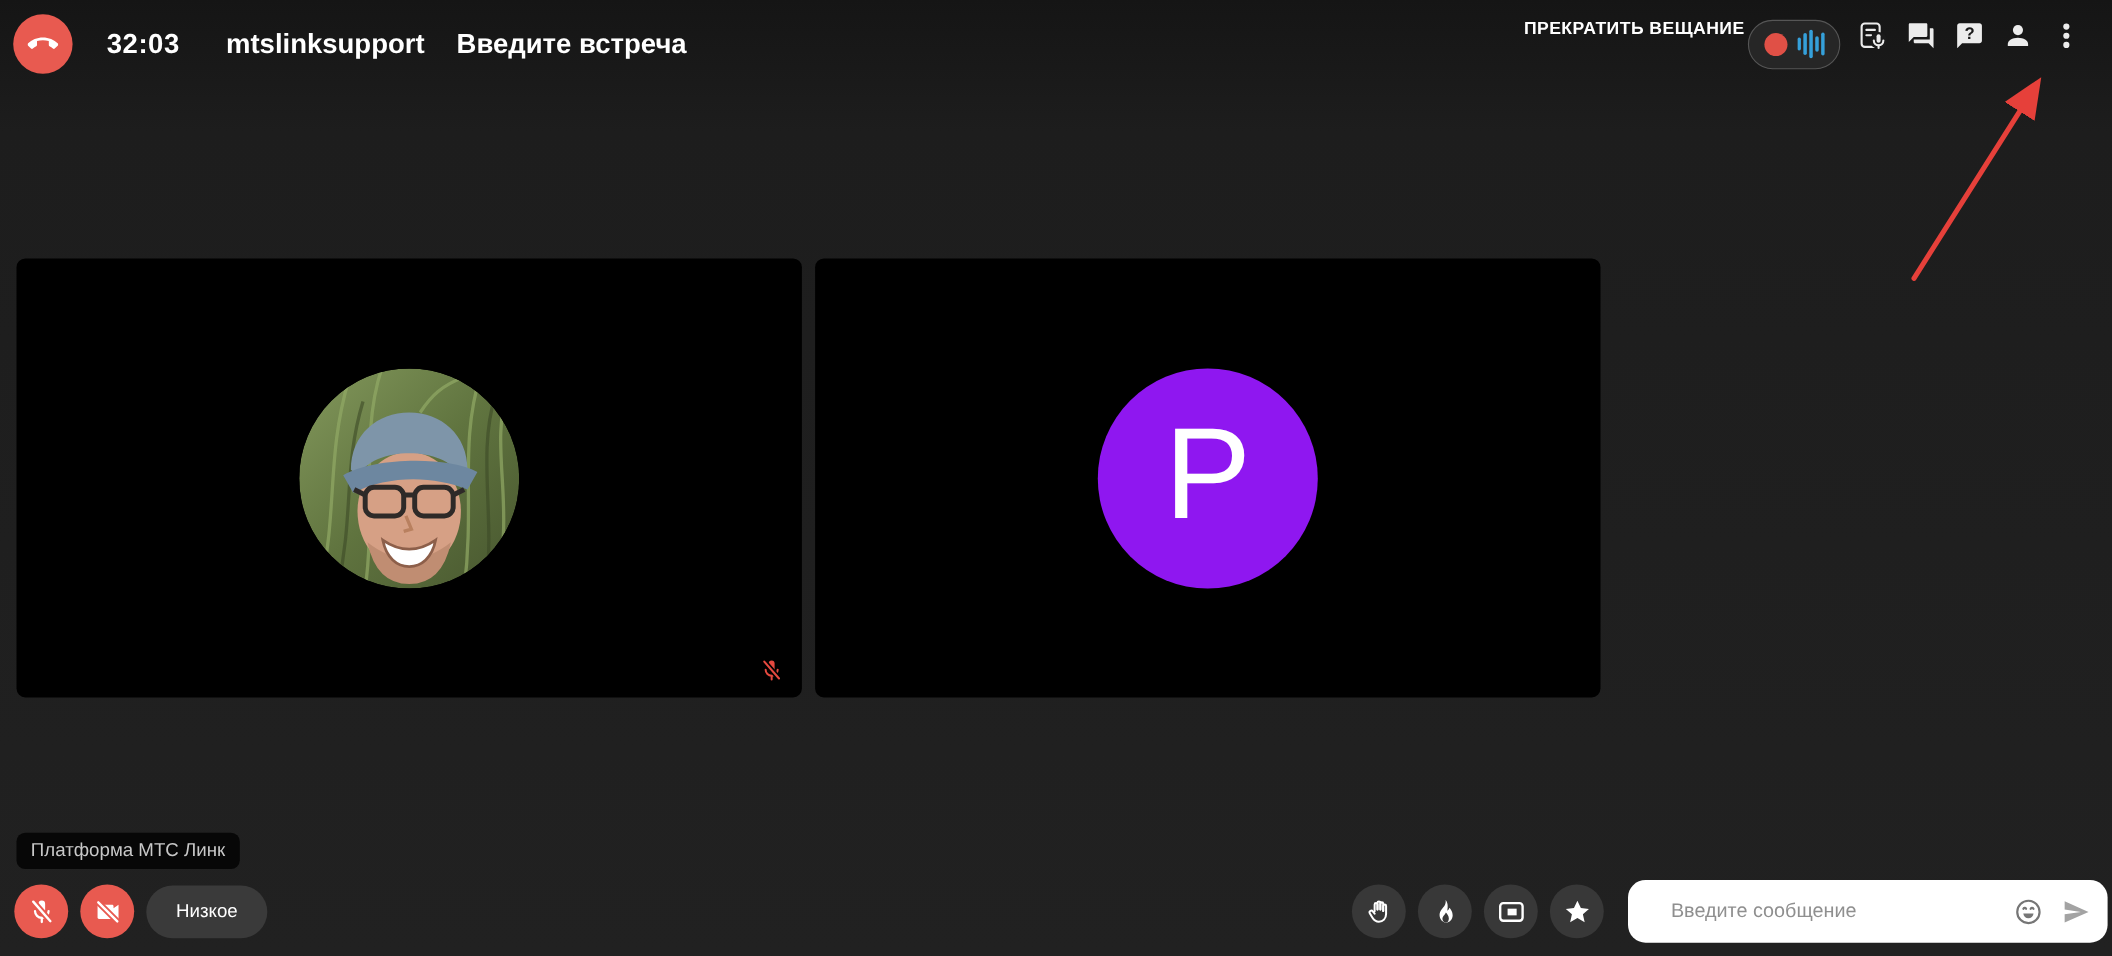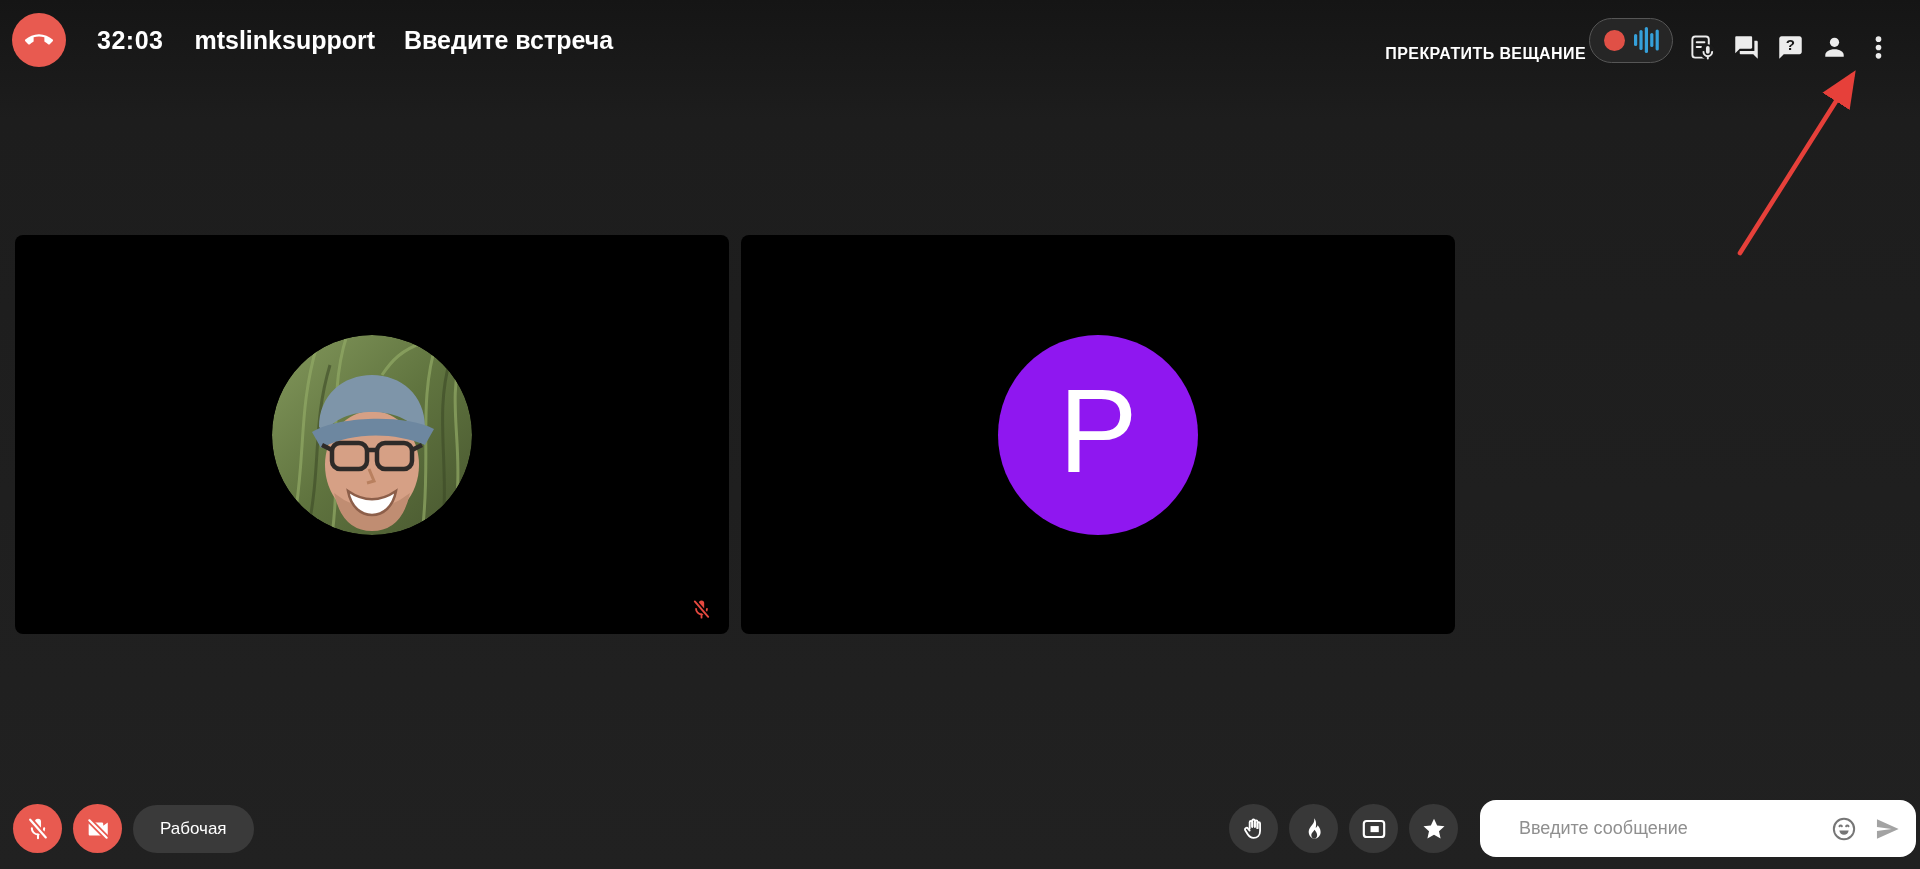--- a/index.html
+++ b/index.html
@@ -17,7 +17,7 @@
   .end-call svg { width:28px; height:28px; fill:#fff; }
   .tb-text { color:#fff; font-size:25px; font-weight:700; white-space:nowrap;text-align:center; }
   .timer { margin-left:31px; letter-spacing:.5px; }
-  .account { margin-left:31px; }
+  .account { margin-left:42px; }
   .meeting-title { margin-left:29px; }
 
   .topbar-right { margin-left:auto; display:flex; align-items:flex-end; gap:14px; }

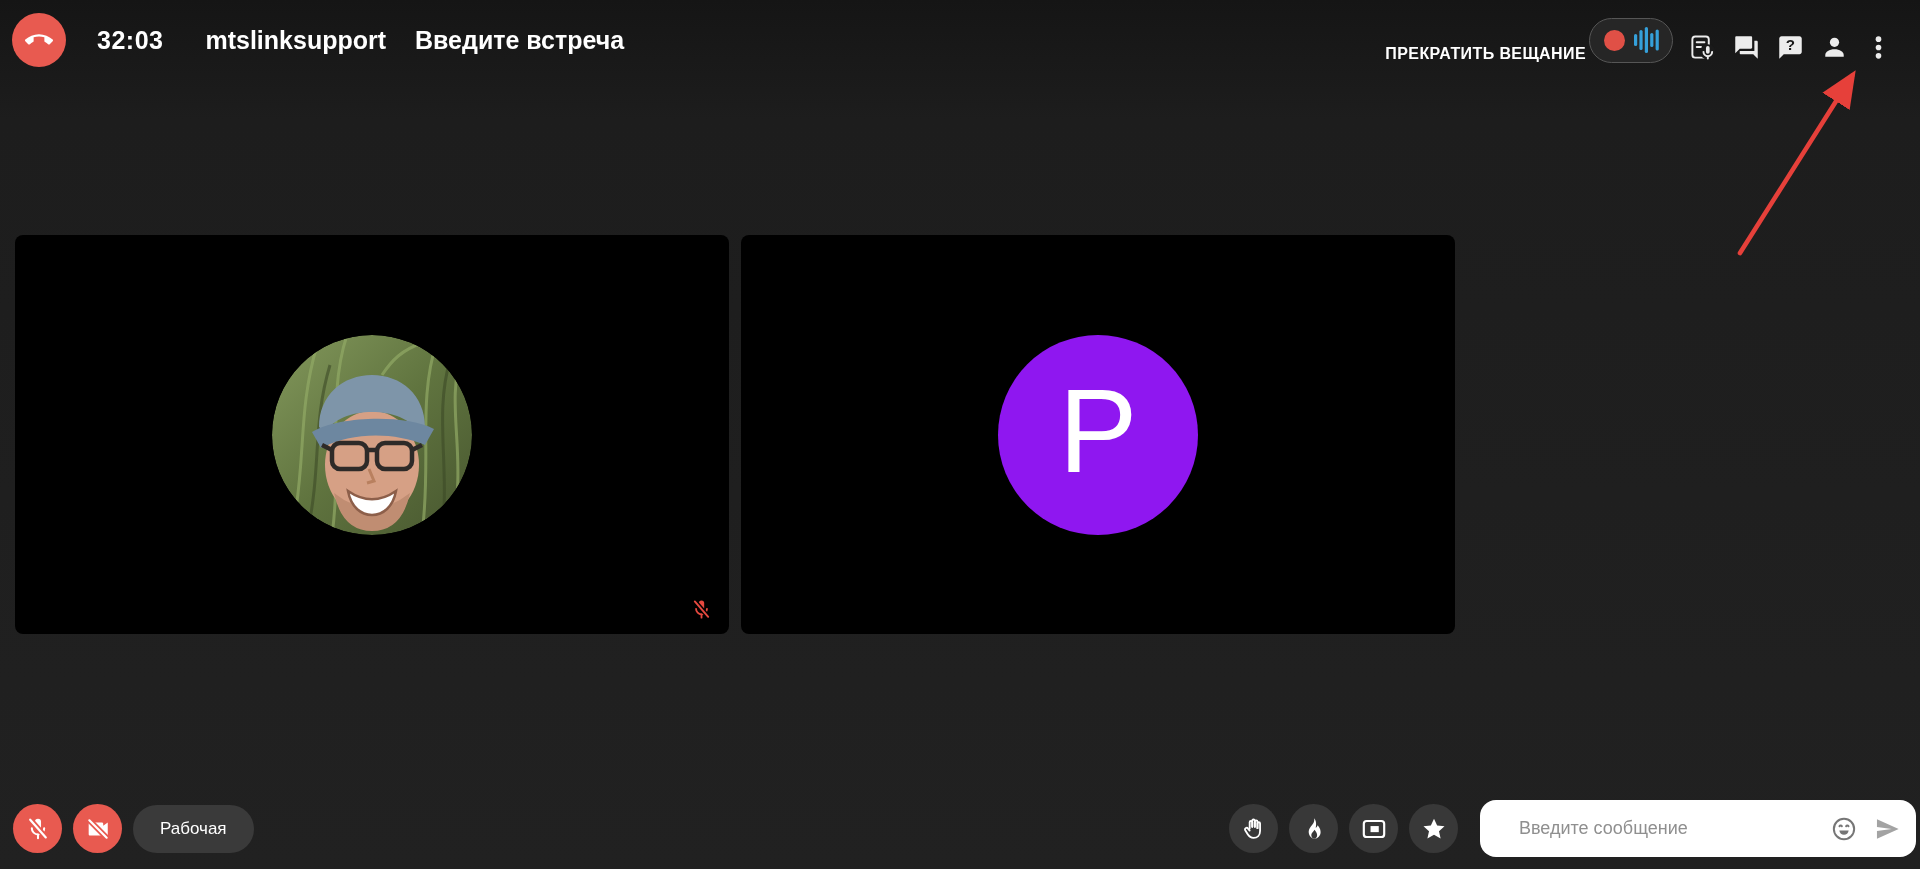--- a/index.html
+++ b/index.html
@@ -20,7 +20,7 @@
   .account { margin-left:42px; }
   .meeting-title { margin-left:29px; }
 
-  .topbar-right { margin-left:auto; display:flex; align-items:flex-end; gap:14px; }
+  .topbar-right { margin-left:auto; display:flex; align-items:flex-start; gap:14px; }
   .stop-broadcast { background:none; border:none; color:#fff; font-family:inherit;
                     font-size:16px; font-weight:700; letter-spacing:.4px; cursor:pointer;
                     margin-right:-11px; white-space:nowrap; }

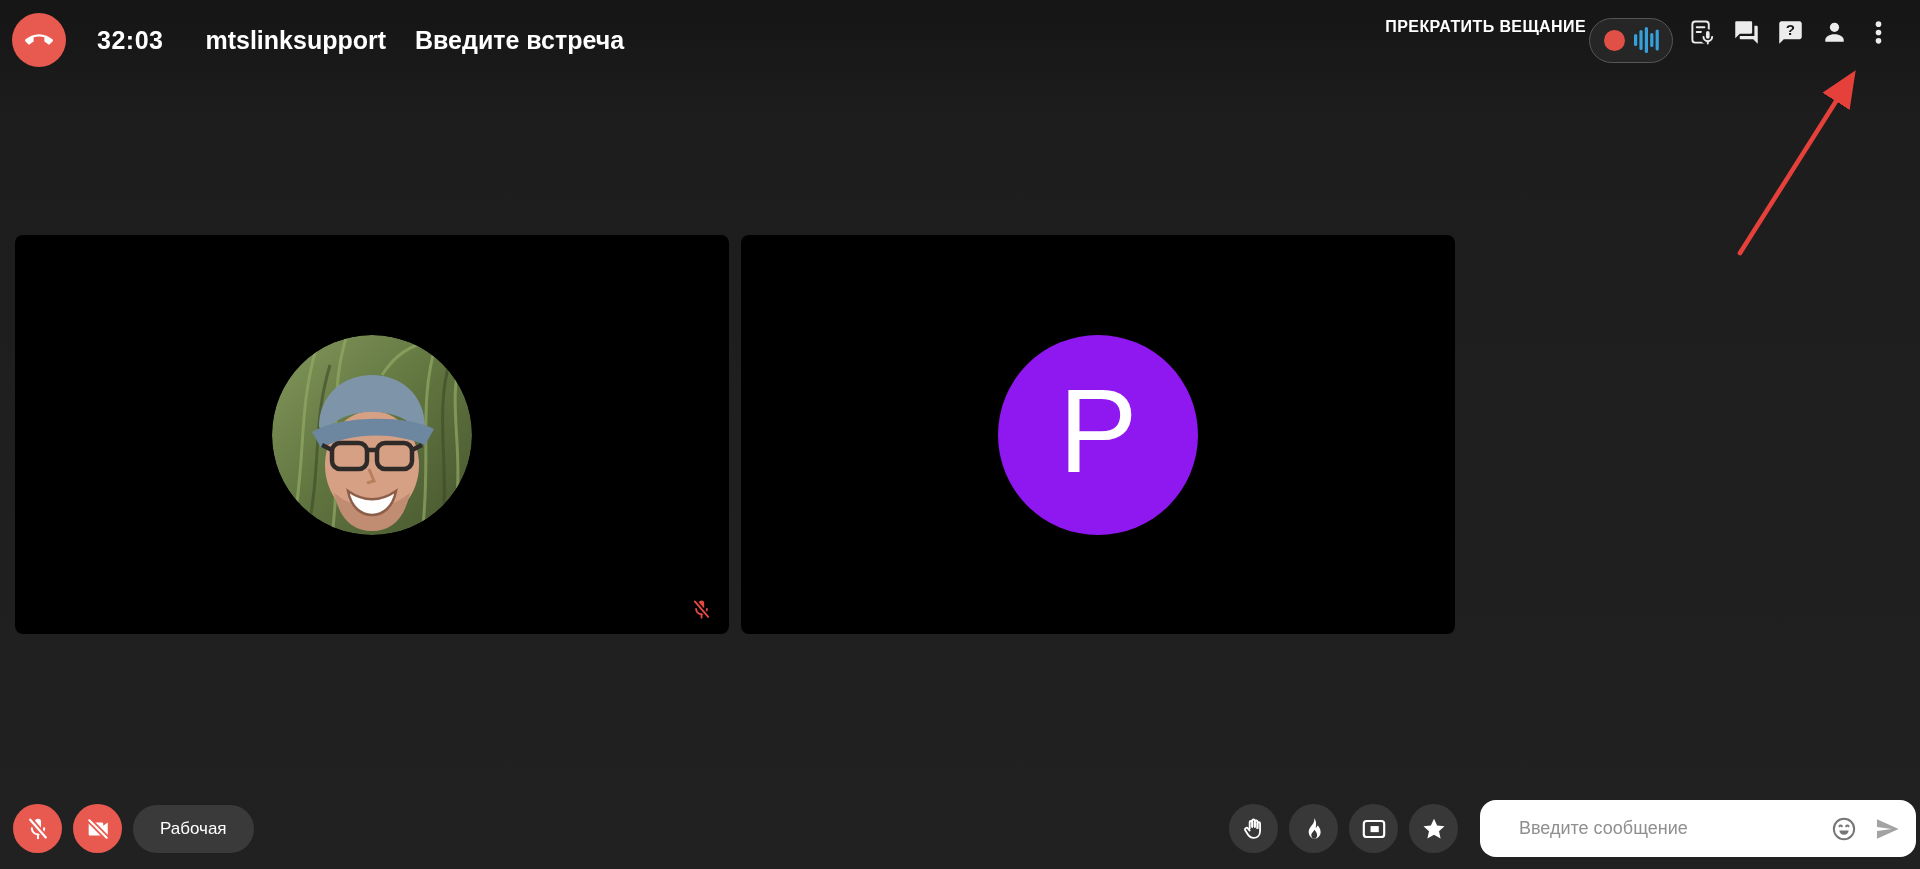--- a/index.html
+++ b/index.html
@@ -210,6 +210,7 @@
     </div>
   </main>
 
+  <div class="platform-label">Платформа МТС Линк</div>
 
   <div class="controls-left">
     <button class="ctl-circle ctl-red">

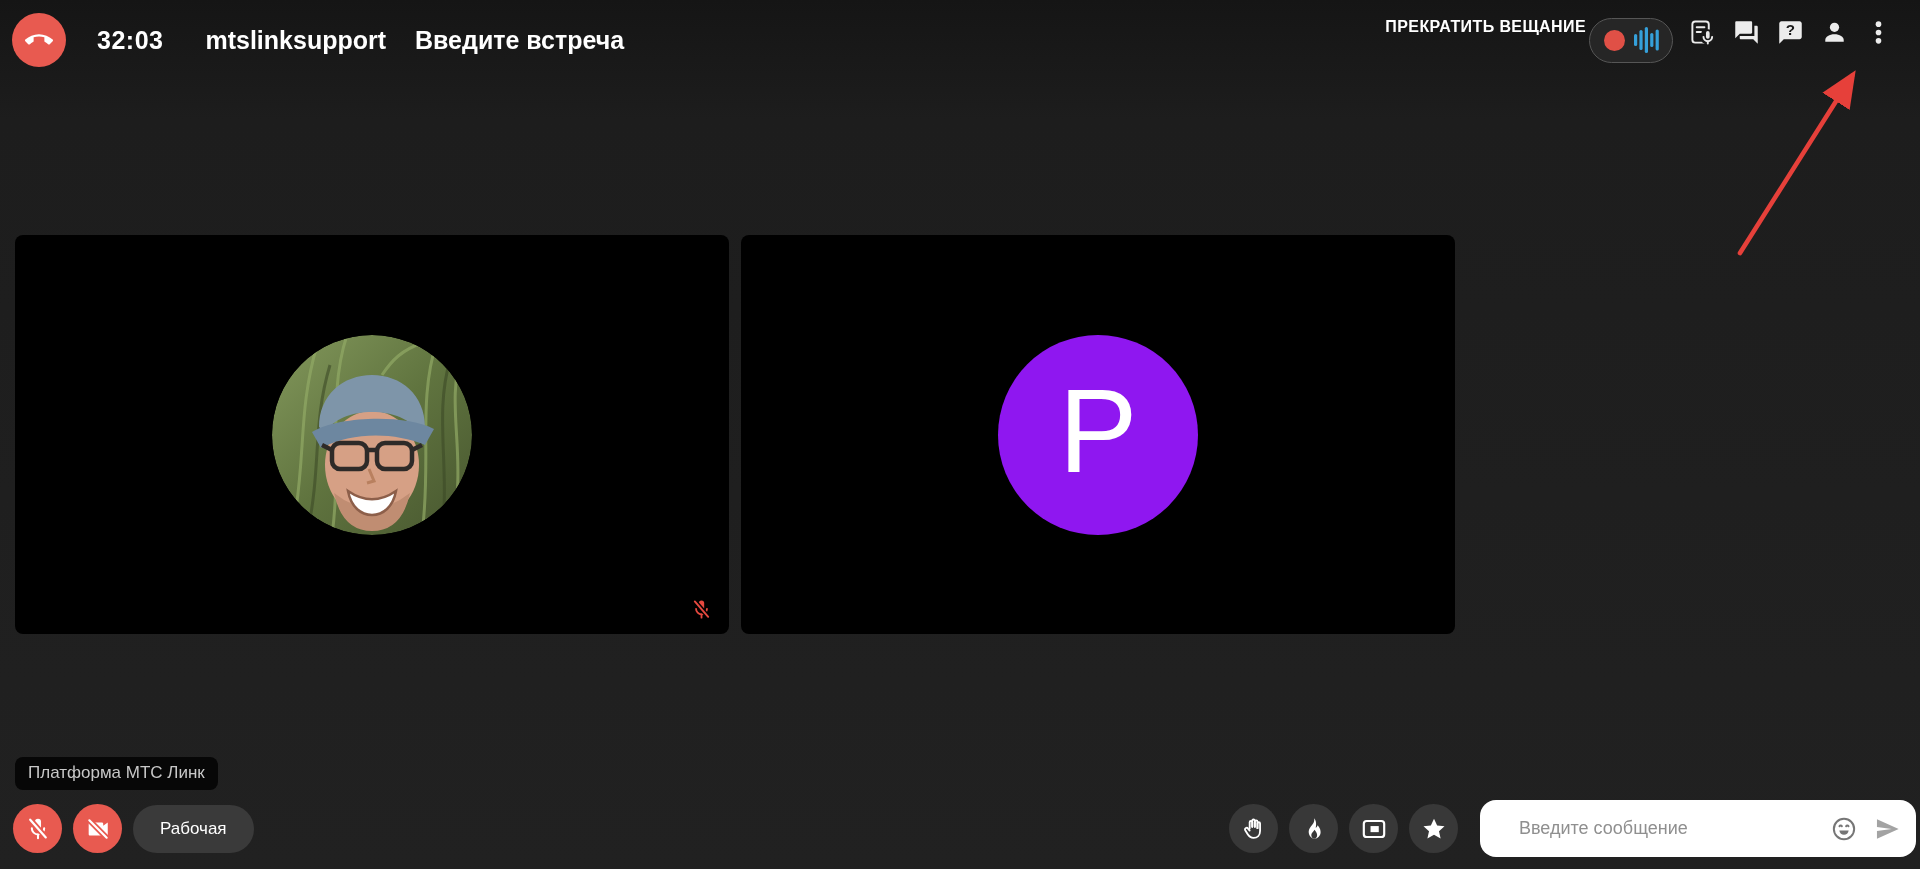--- a/index.html
+++ b/index.html
@@ -229,7 +229,7 @@
         <line x1="4" y1="4" x2="20" y2="20" stroke="#fff" stroke-width="2" stroke-linecap="round"></line>
       </svg>
     </button>
-    <button class="quality-pill">Рабочая</button>
+    <button class="quality-pill">Низкое</button>
   </div>
 
   <div class="controls-right">

